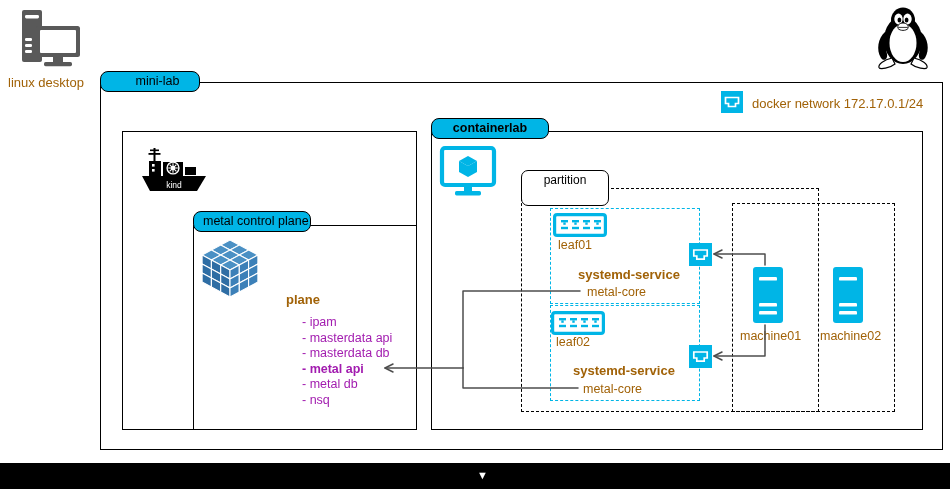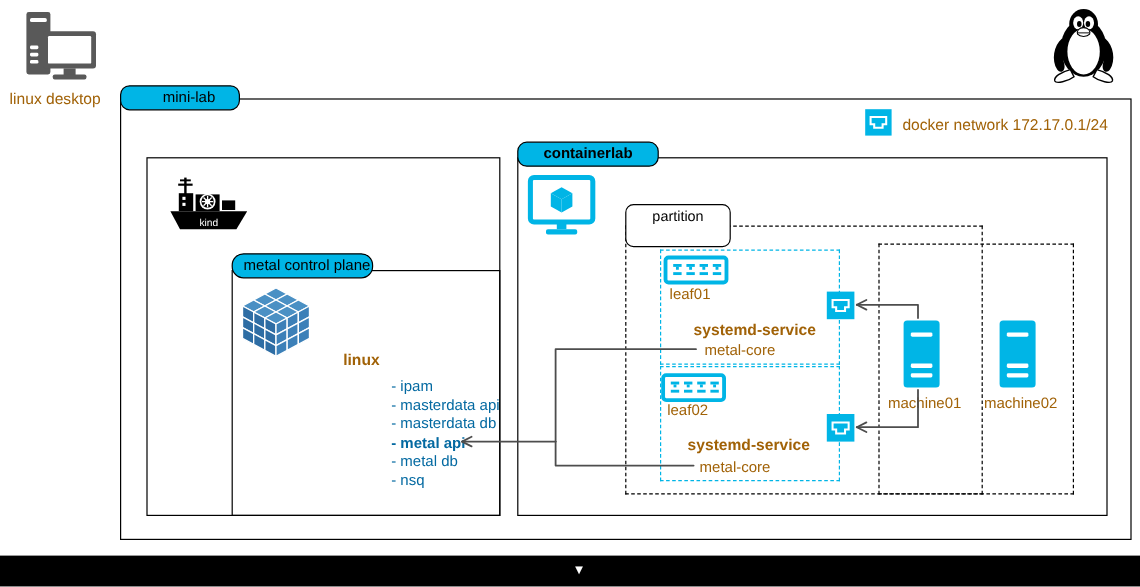--- a/index.html
+++ b/index.html
@@ -204,7 +204,7 @@
   </div>
 
   <div class="frame" style="left:193px; top:225px; width:224px; height:205px;"></div>
-  <div class="tab-label" style="left:193px; top:211px; width:118px;border-radius:10px;">metal control plane</div>
+  <div class="tab-label" style="left:193px; top:211px; width:118px;">metal control plane</div>
 
   <div class="abs" style="left:200px; top:238px; width:60px; height:58px;">
     <svg width="60" height="58" viewBox="0 0 60 58">

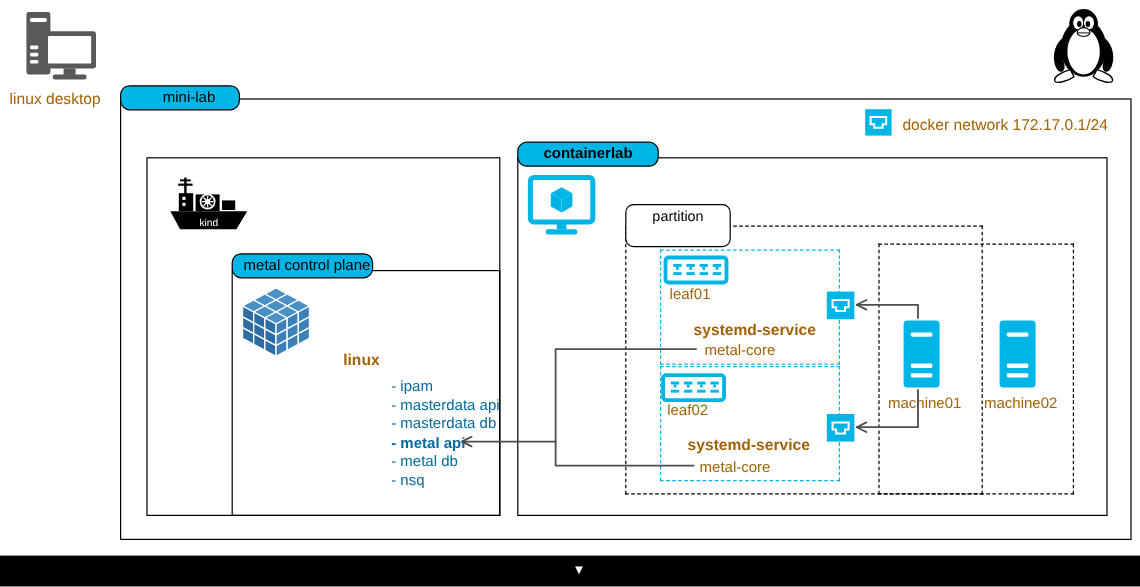--- a/index.html
+++ b/index.html
@@ -249,7 +249,7 @@
     </svg>
   </div>
 
-  <div class="txt bold" style="left:286px; top:292px; font-size:13px;">linux</div>
+  <div class="txt bold" style="left:286px; top:292px; font-size:13px;">plane</div>
   <div class="podlist" style="left:302px; top:315px;">
     <div>- ipam</div>
     <div>- masterdata api</div>

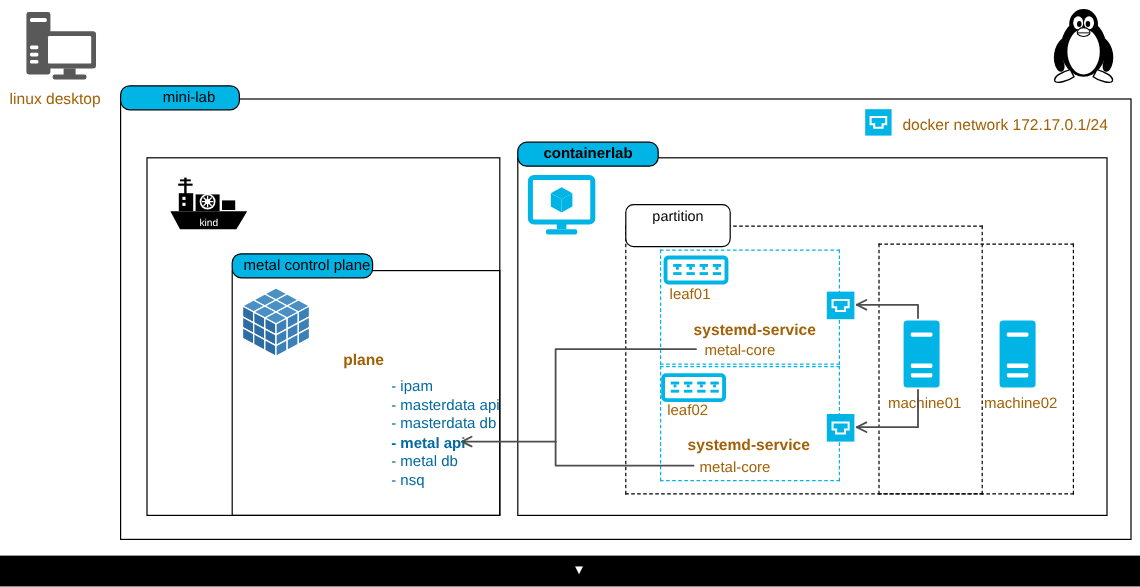--- a/index.html
+++ b/index.html
@@ -82,9 +82,8 @@
     position: absolute;
     font-size: 12.5px;
     line-height: 15.6px;
-    color: #0369a1;
+    color: #a21caf;
     white-space: nowrap;
-    margin-left: 24px;
   }
   .podlist div.bold { font-weight: bold; }
 

